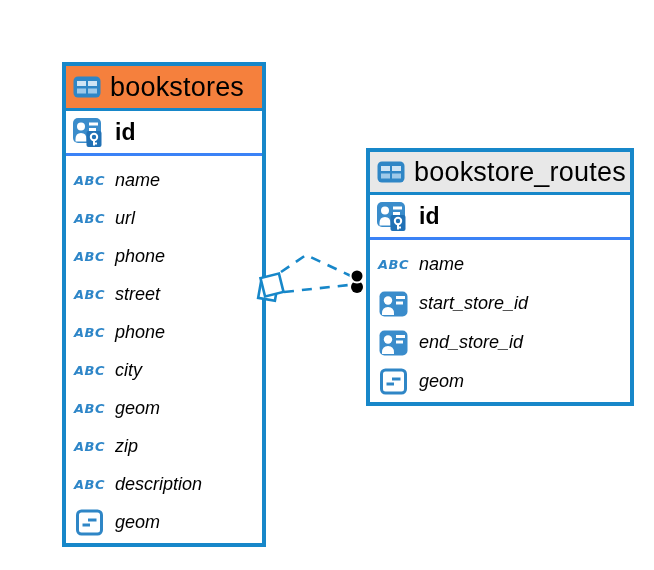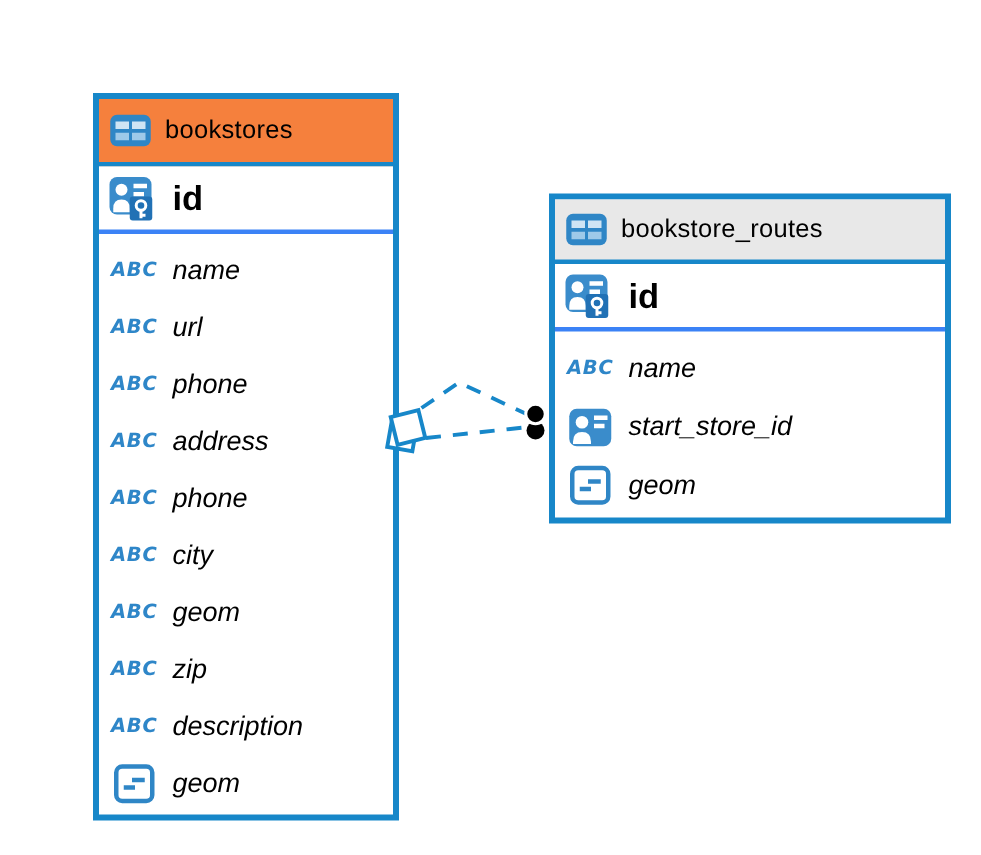--- a/index.html
+++ b/index.html
@@ -19,7 +19,7 @@
   }
   #table-bookstores .tbl-header{background:#f5803d;}
   #table-routes .tbl-header{background:#e8e8e8;height:40px;}
-  .tbl-title{font-size:17px;letter-spacing:0.2px;white-space:nowrap;}
+  .tbl-title{font-size:27px;letter-spacing:0.2px;white-space:nowrap;}
   .pk-row{
     display:flex;align-items:center;gap:9px;padding:0 6px;height:42px;
     border-bottom:3px solid #3b82f6;background:#fff;

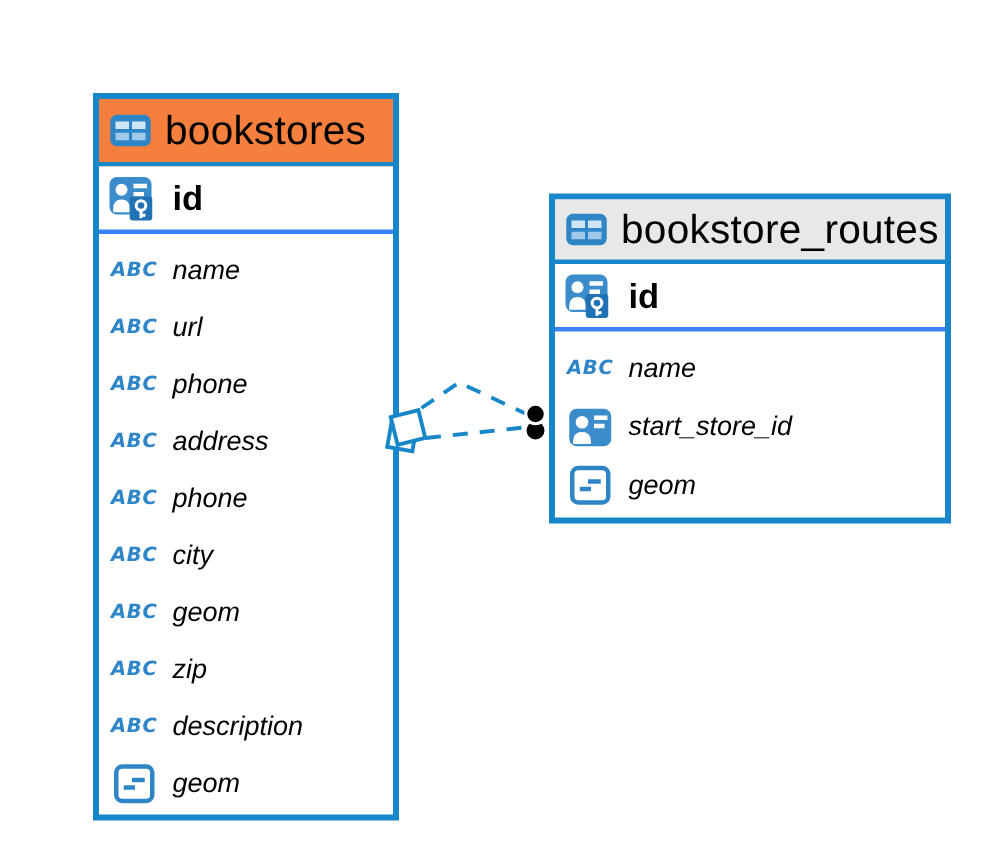--- a/index.html
+++ b/index.html
@@ -12,7 +12,7 @@
     box-sizing:border-box;
   }
   #table-bookstores{left:62px;top:62px;width:204px;height:485px;}
-  #table-routes{left:366px;top:129px;width:268px;height:220px;}
+  #table-routes{left:366px;top:148px;width:268px;height:258px;}
   .tbl-header{
     display:flex;align-items:center;gap:9px;padding:0 7px;
     border-bottom:3px solid #1787c9;height:42px;

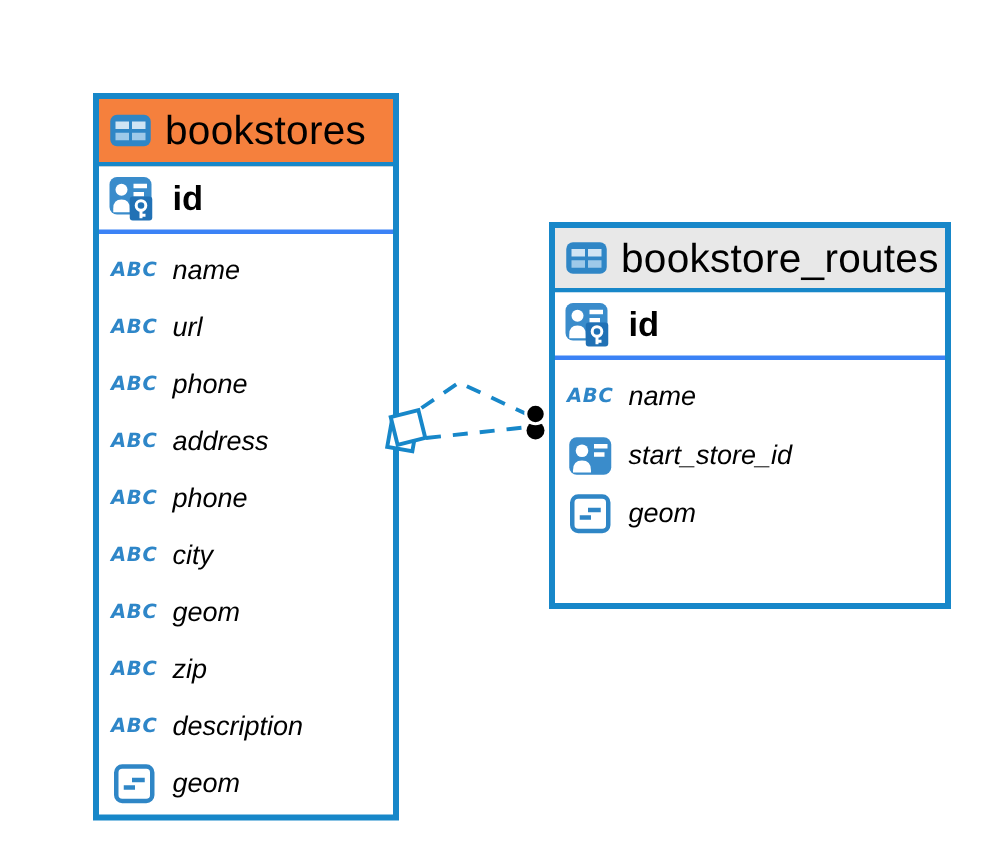--- a/index.html
+++ b/index.html
@@ -84,7 +84,7 @@
     </div>
     <div class="col-row">
       <span class="abc-icon">ABC</span>
-      <span class="col-name">address</span>
+      <span class="col-name">street</span>
     </div>
     <div class="col-row">
       <span class="abc-icon">ABC</span>

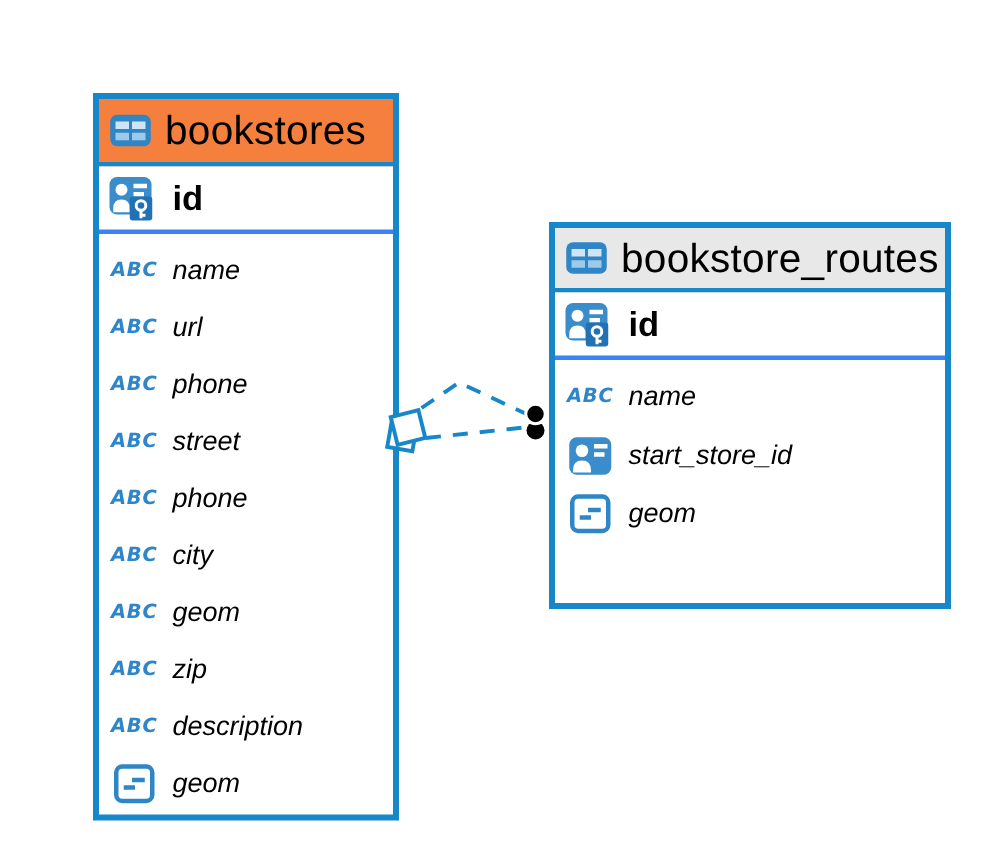--- a/index.html
+++ b/index.html
@@ -160,6 +160,16 @@
       <span class="col-name">start_store_id</span>
     </div>
     <div class="col-row">
+      <svg class="svg-icon" width="33" height="28" viewBox="0 0 33 28">
+        <rect x="2.5" y="1.5" width="28" height="25" rx="5" fill="#3a8ccb"></rect>
+        <circle cx="11" cy="10.5" r="4.2" fill="#fff"></circle>
+        <path d="M5 23.5 q0 -6.5 6 -6.5 q6 0 6 6.5 l0 1.5 l-12 0 z" fill="#fff"></path>
+        <rect x="19" y="6" width="9" height="3" fill="#fff"></rect>
+        <rect x="19" y="11.5" width="7" height="3" fill="#fff"></rect>
+      </svg>
+      <span class="col-name">end_store_id</span>
+    </div>
+    <div class="col-row">
       <svg class="svg-icon" width="33" height="27" viewBox="0 0 33 27">
         <rect x="4.5" y="2" width="24" height="23" rx="4" fill="none" stroke="#2f86c6" stroke-width="3"></rect>
         <line x1="15" y1="11" x2="23.5" y2="11" stroke="#2f86c6" stroke-width="3"></line>

